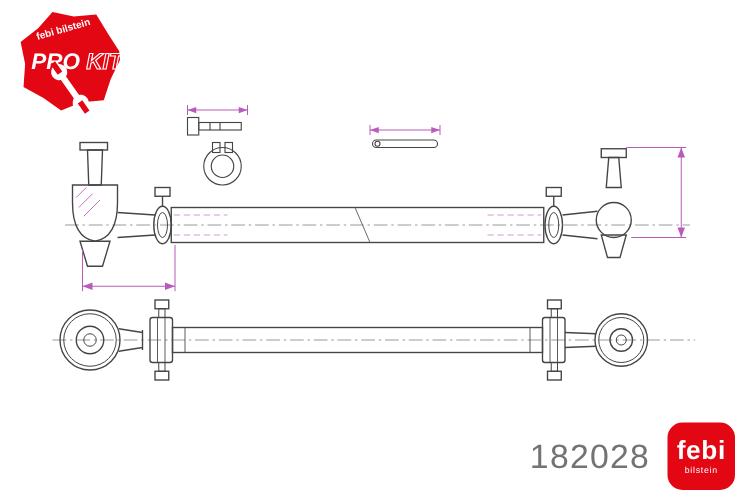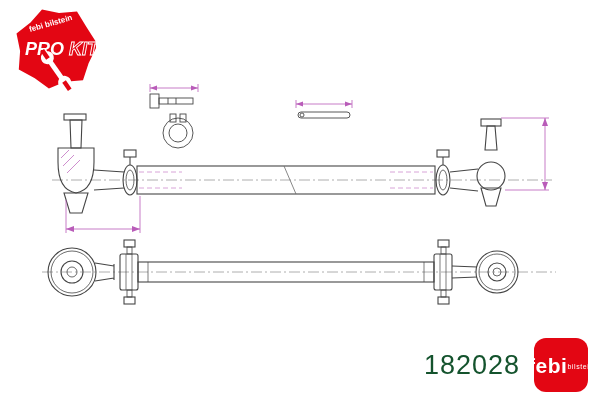--- a/index.html
+++ b/index.html
@@ -14,7 +14,7 @@
     position:absolute;right:12px;bottom:8px;display:flex;align-items:center;gap:14px;
   }
   .part-number{
-    font-size:27px;color:#14532d;letter-spacing:1px;font-weight:500;
+    font-size:27px;color:#737373;letter-spacing:1px;font-weight:500;
   }
   .febi-box{
     width:54px;height:54px;background:#e30613;border-radius:12px;

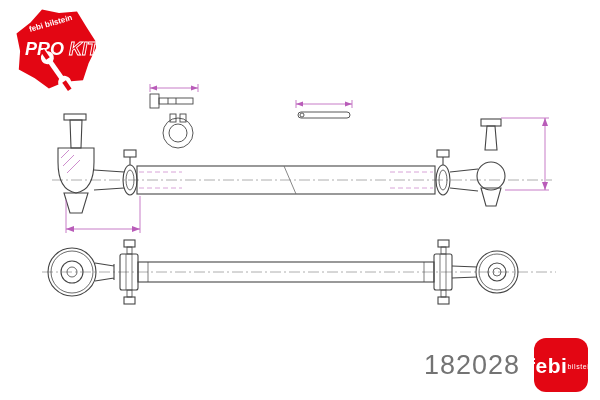--- a/index.html
+++ b/index.html
@@ -18,7 +18,7 @@
   }
   .febi-box{
     width:54px;height:54px;background:#e30613;border-radius:12px;
-    display:flex;flex-direction:row;align-items:center;justify-content:center;
+    display:flex;flex-direction:column;align-items:center;justify-content:center;
     color:#fff;line-height:1;
   }
   .febi-name{font-size:21px;font-weight:bold;letter-spacing:.5px;}

